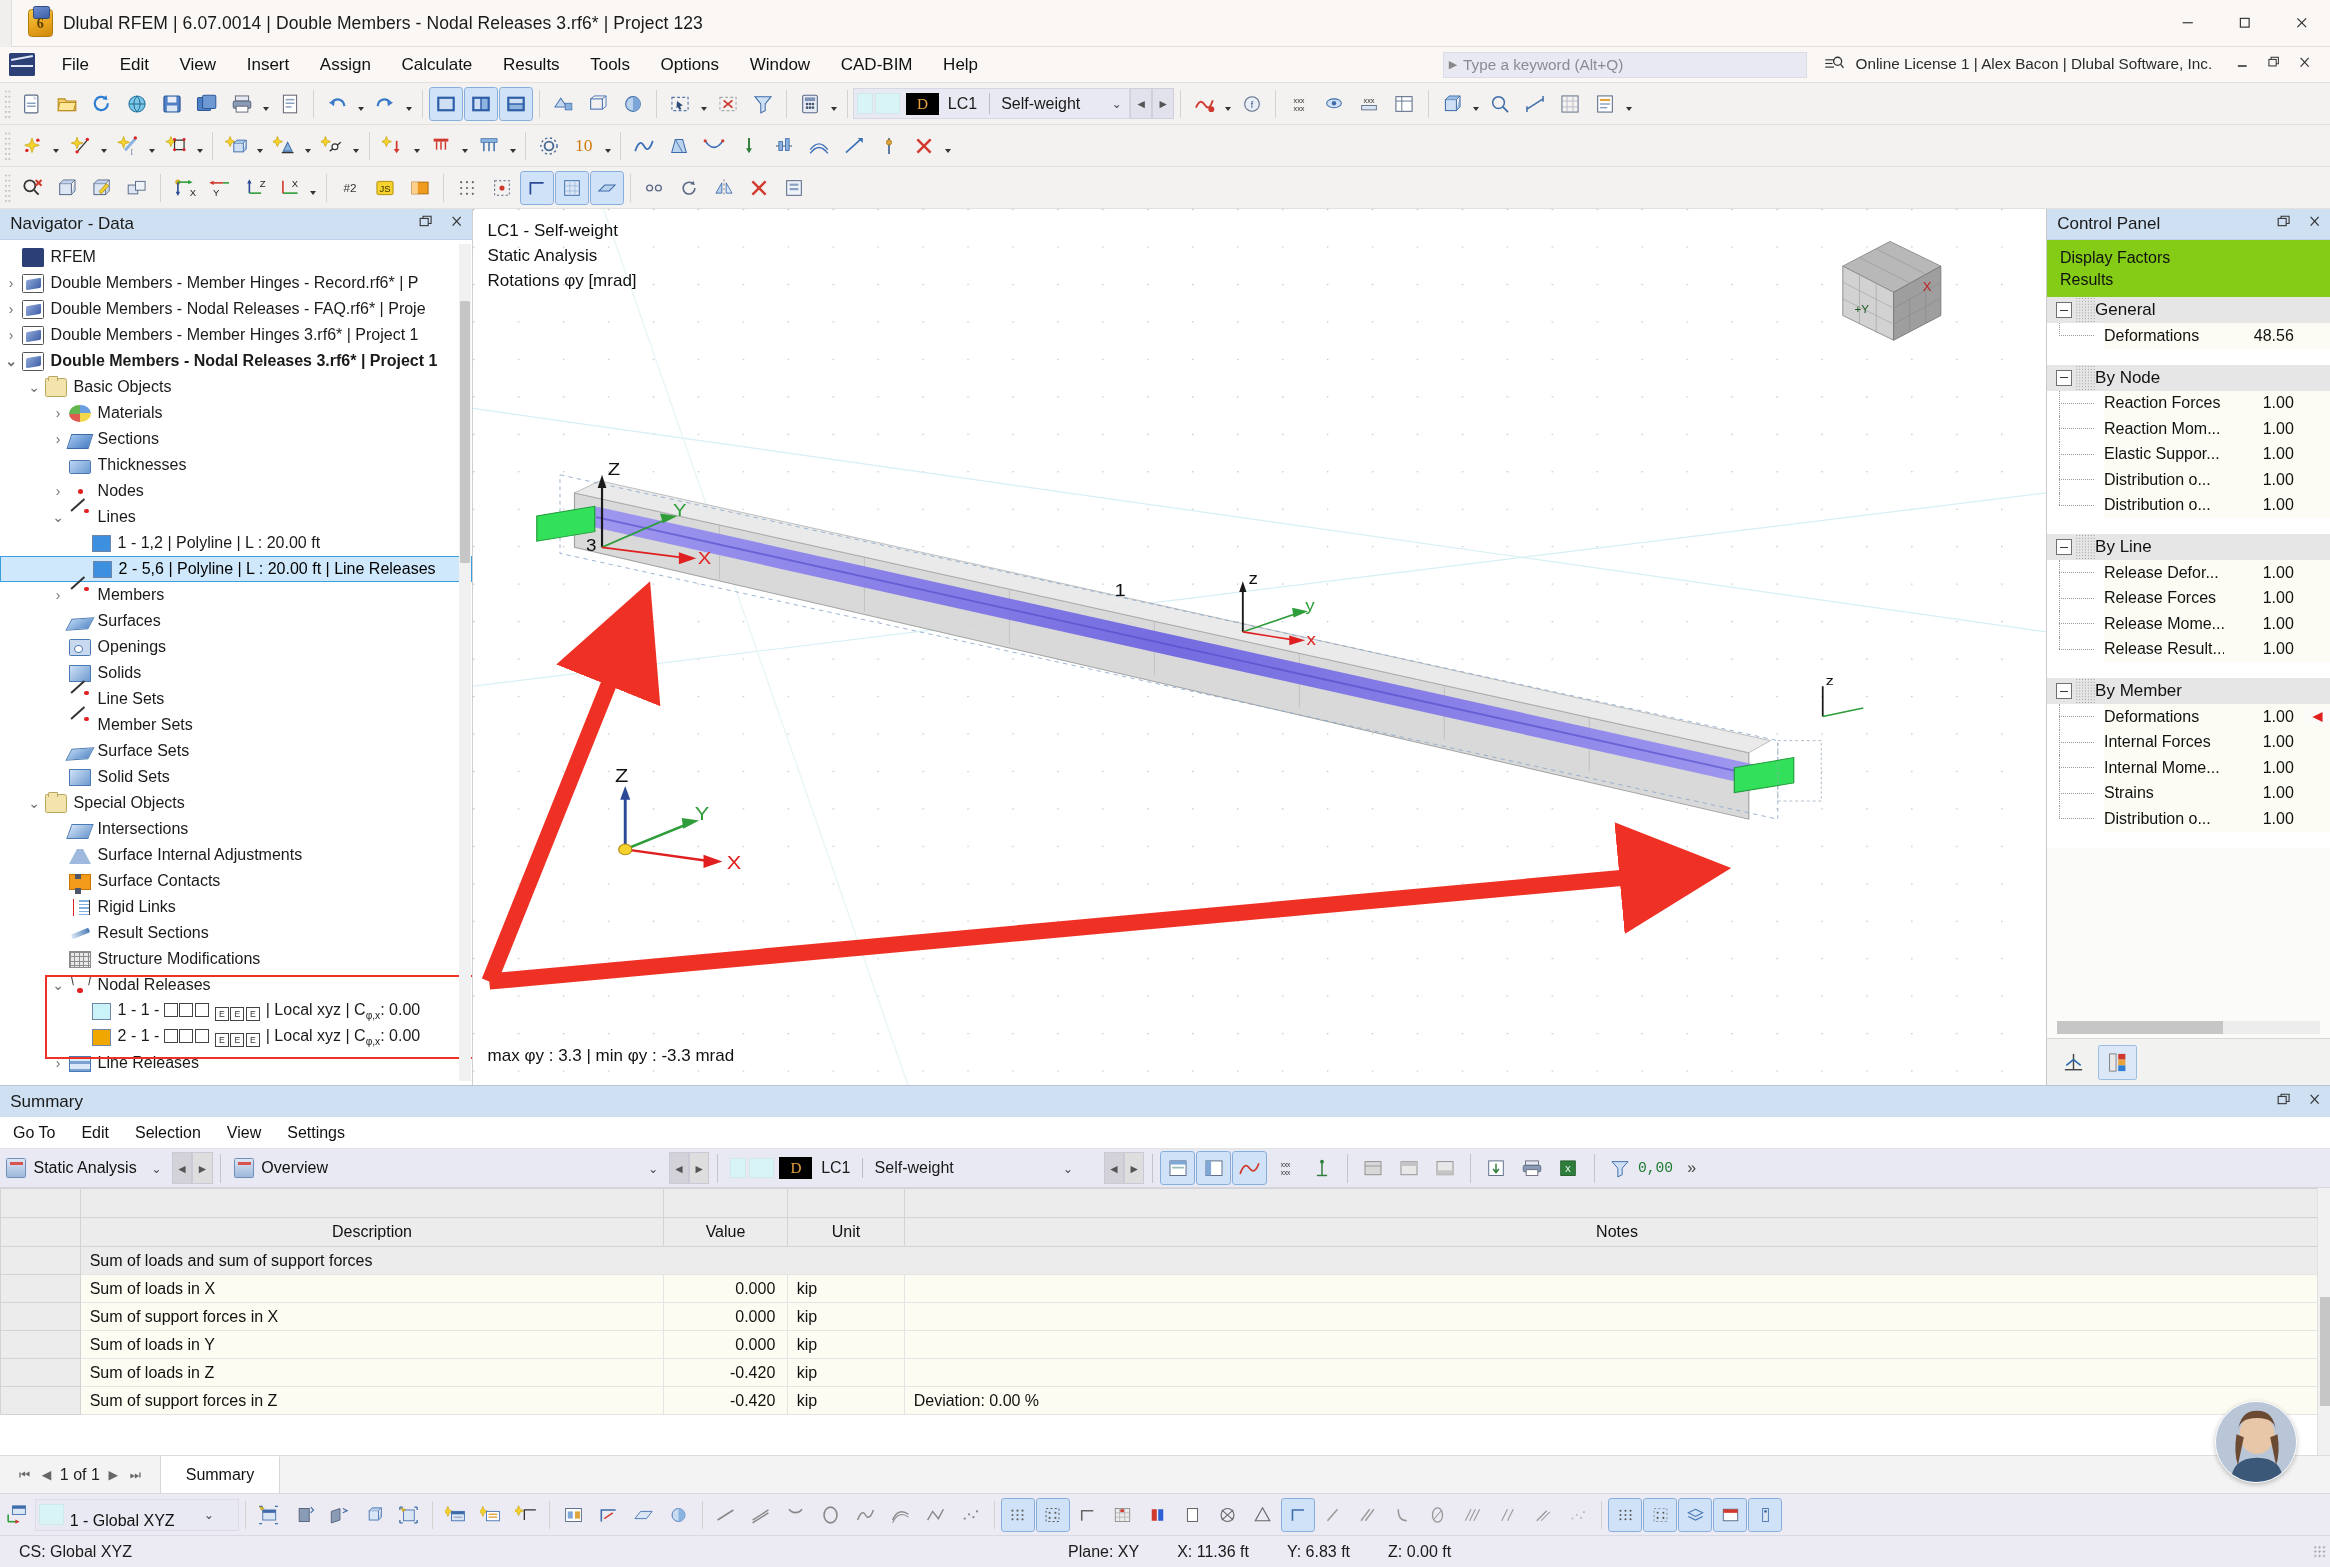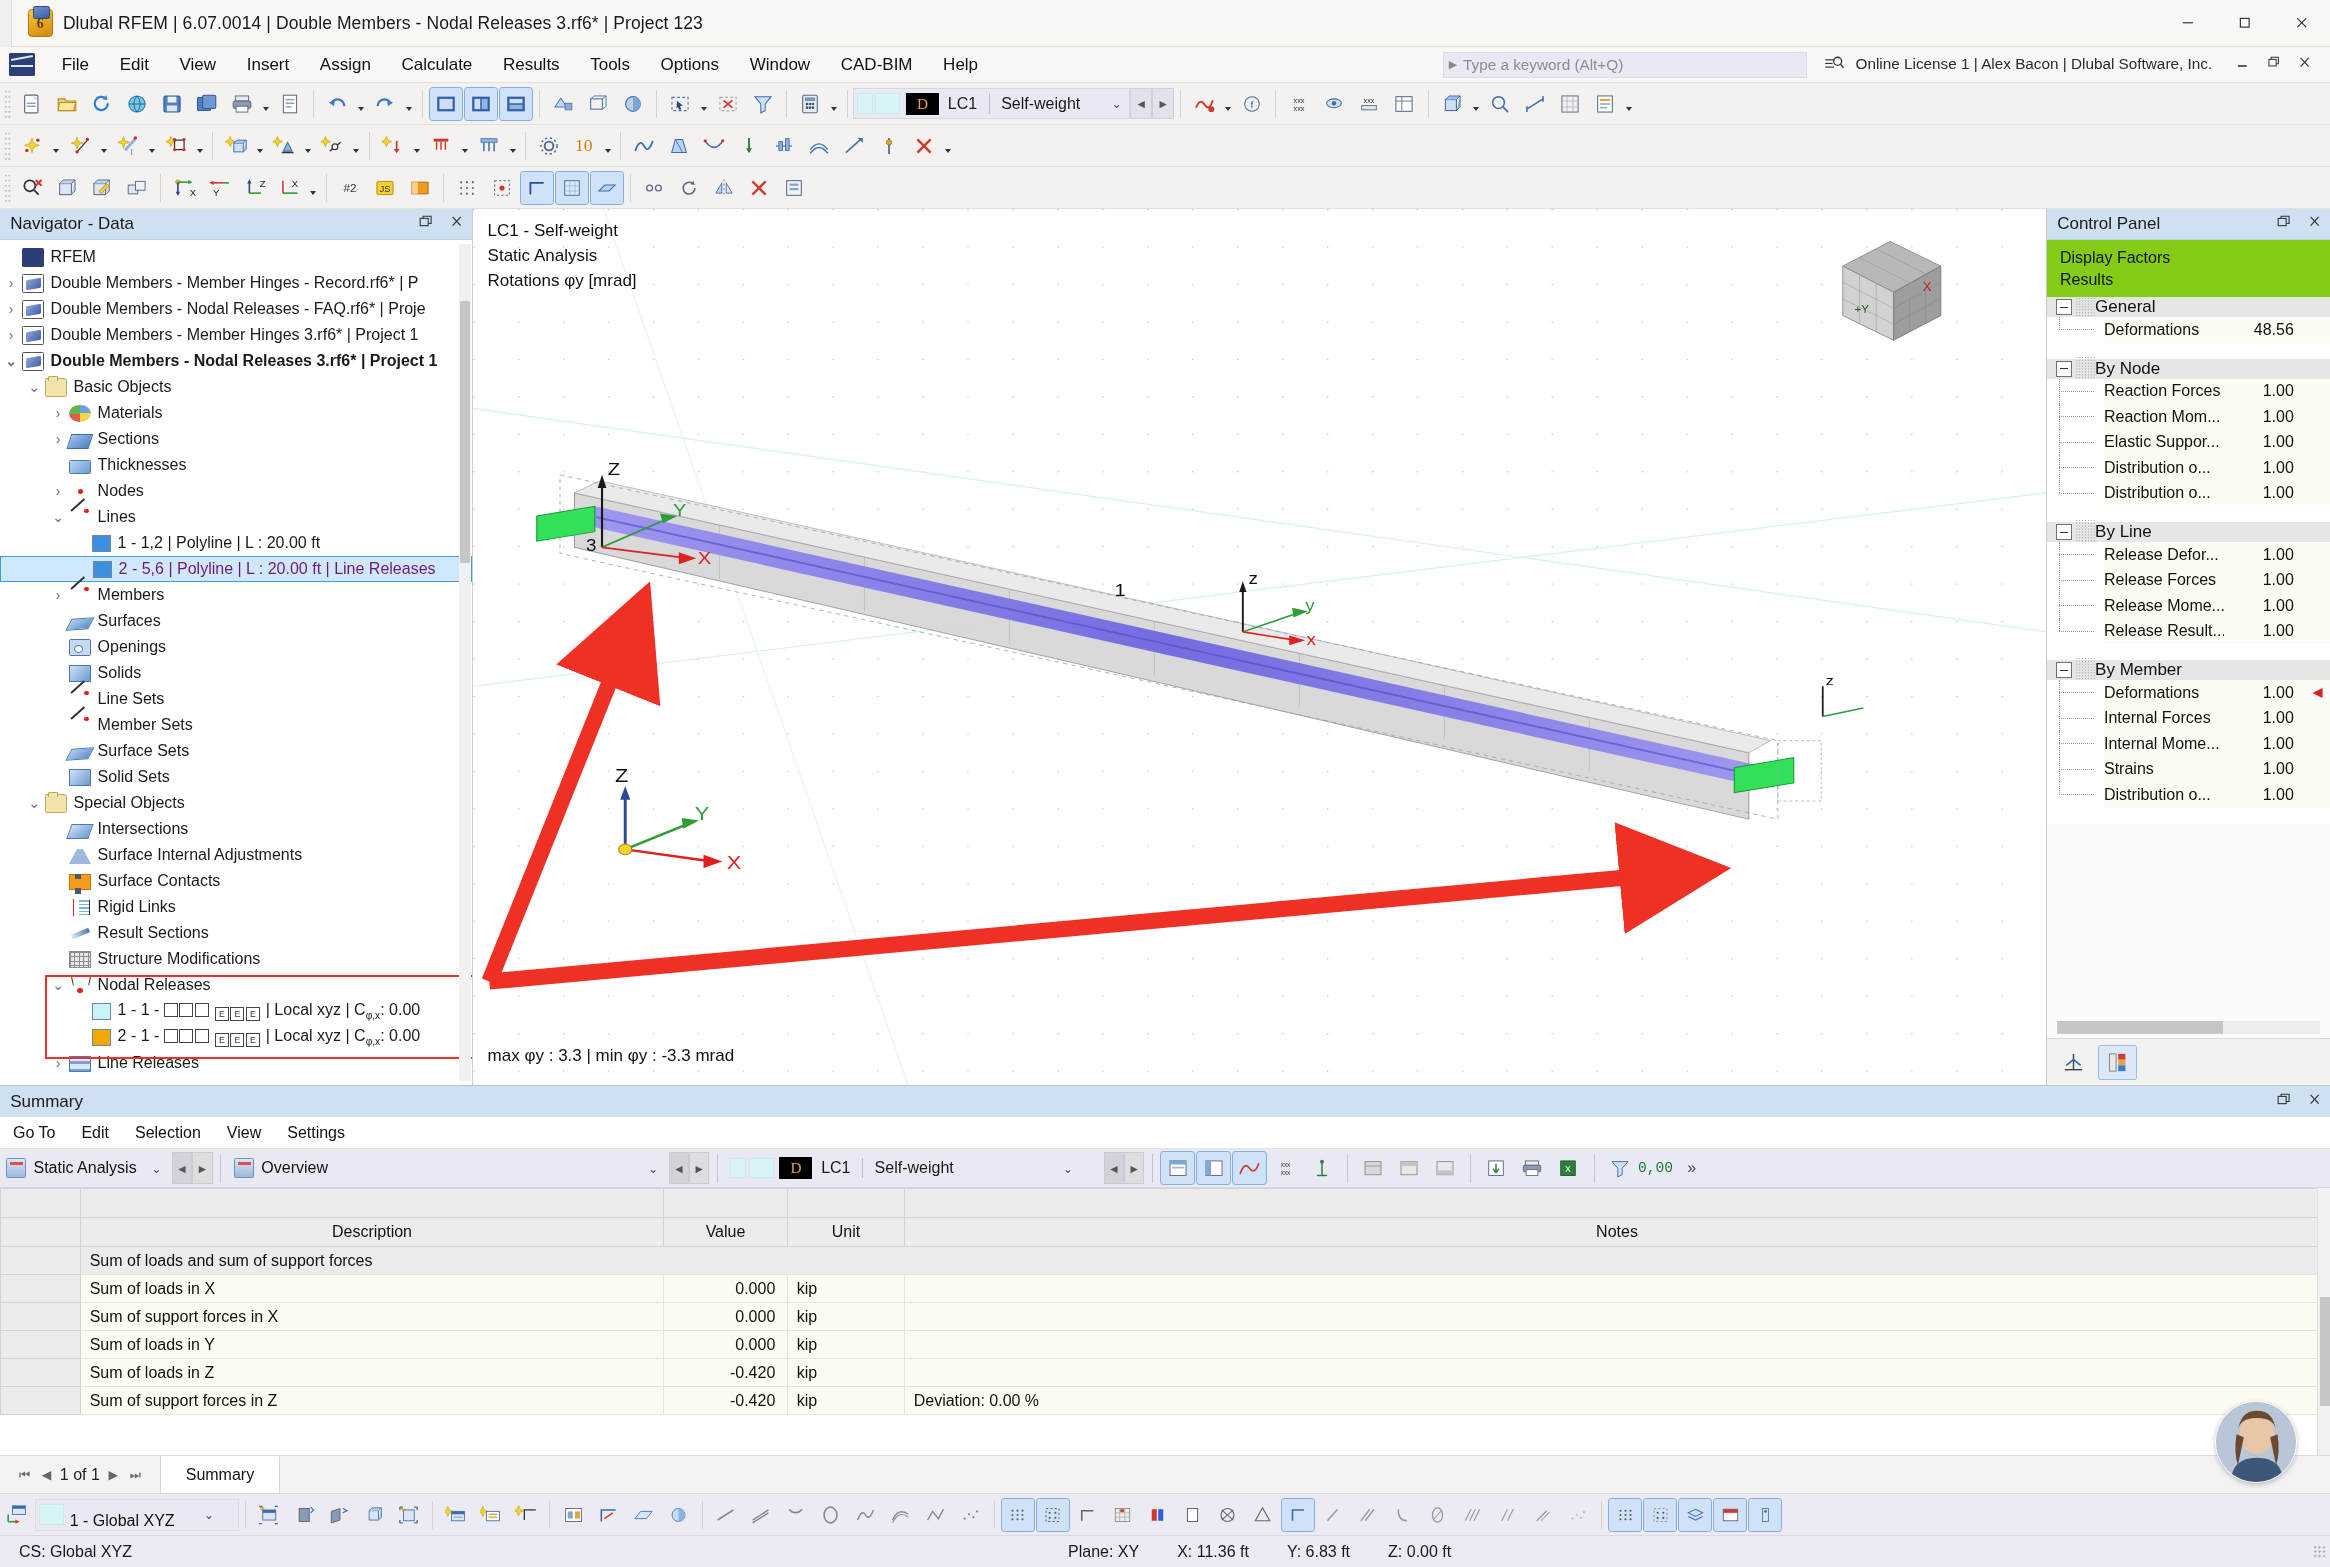--- a/index.html
+++ b/index.html
@@ -146,7 +146,7 @@
   .cp-hdr{height:31px;background:#cfe0f2;display:flex;align-items:center;padding:0 7.3px 0 10.2px;font-size:17px;color:#1a1a1a;flex:0 0 31px;border-bottom:0.7px solid #bcd2ea;}
   .cp-hdr .ctl{margin-left:auto;display:flex;gap:14.6px;color:#333;}
   .cp-sub{padding:7.3px 0 5.8px 13px;font-size:16px;line-height:22px;color:#111;background:#84cc16;}
-  .cp-grp{display:flex;align-items:center;height:20px;background:#e6e6e6;font-size:17px;color:#111;}
+  .cp-grp{display:flex;align-items:center;height:26px;background:#e6e6e6;font-size:17px;color:#111;}
   .cp-exp{width:16px;height:16px;border:0.9px solid #707070;margin:0 4.4px 0 8.7px;background:#fff;position:relative;flex:0 0 16px;}
   .cp-exp:after{content:"";position:absolute;left:2.9px;top:6.6px;width:8.7px;height:1.3px;background:#333;}
   .cp-dots{width:19px;height:26px;background-image:radial-gradient(circle,#9a9a9a 0.7px,transparent 0.7px);background-size:2.9px 2.9px;background-position:center;flex:0 0 19px;}

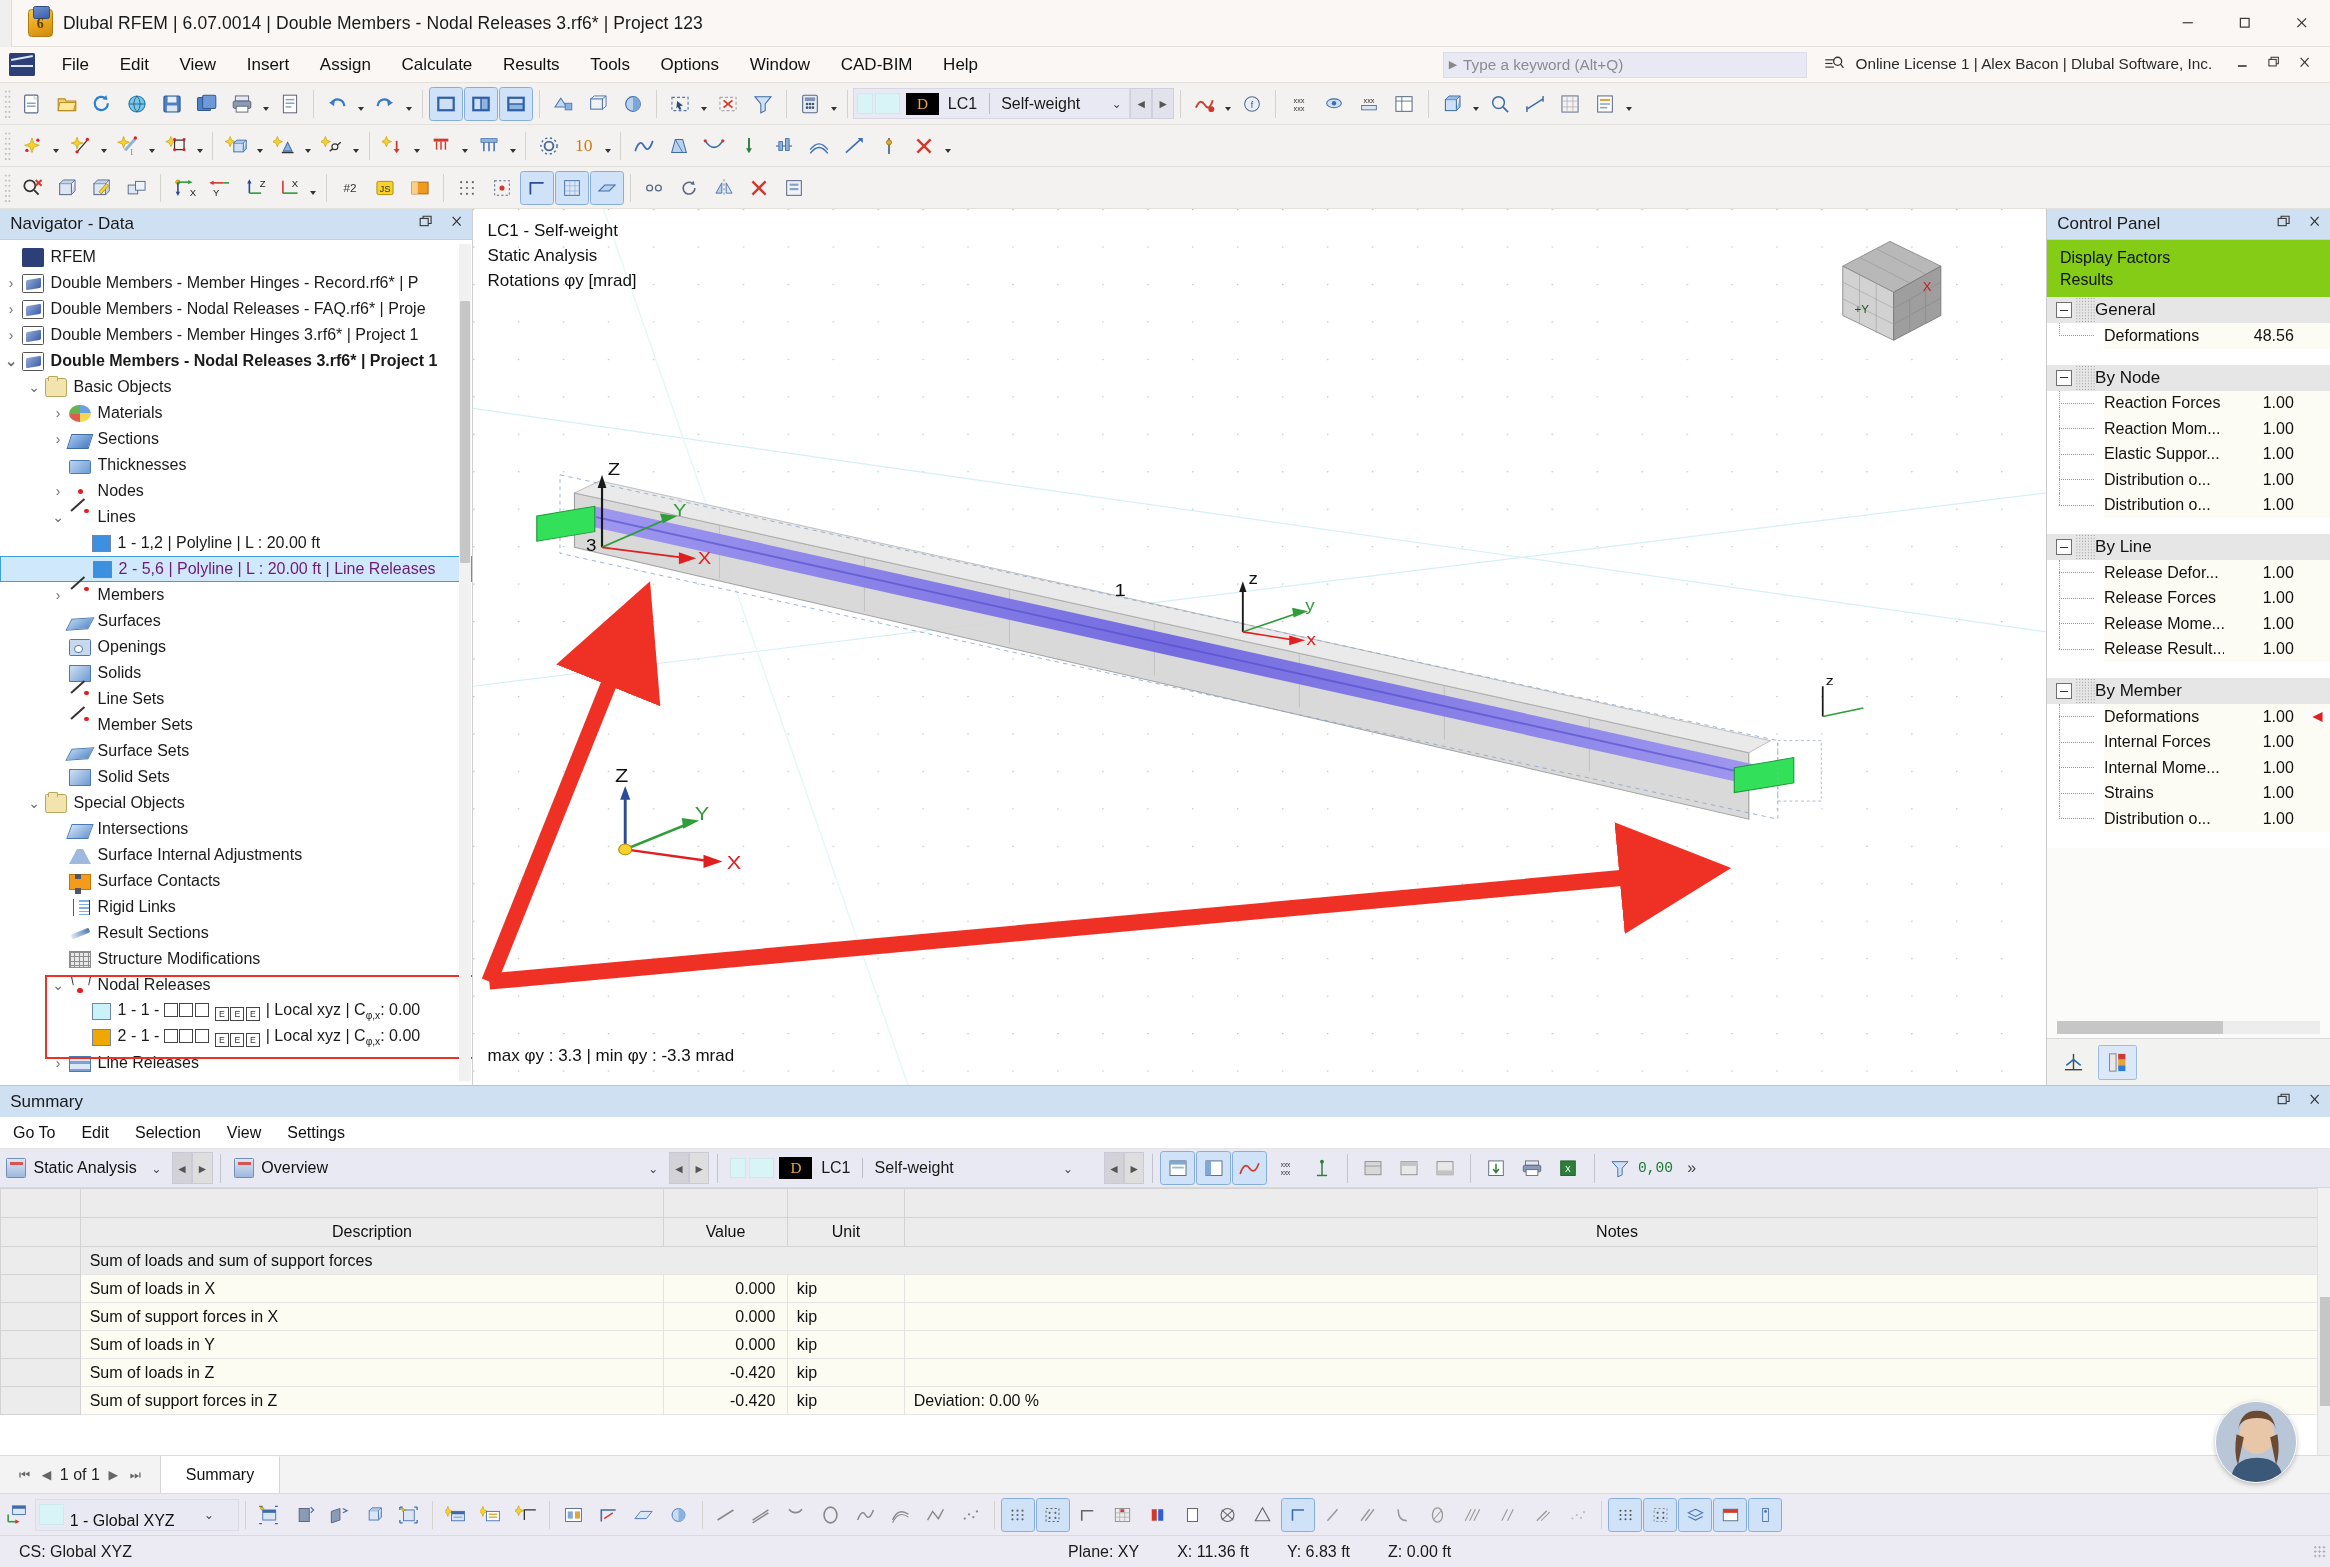--- a/index.html
+++ b/index.html
@@ -88,7 +88,7 @@
   .nav-hdr .ctl{margin-left:auto;display:flex;gap:14.6px;color:#333;}
   .nav-body{flex:1 1 auto;overflow:hidden;position:relative;background:#fff;padding-top:4.4px;}
   .trow{display:flex;align-items:center;height:26px;font-size:16px;color:#1a1a1a;white-space:nowrap;padding-right:4.4px;}
-  .trow.sel{background:#cfe8fb;border:0.7px solid #3a9fe0;color:#701a75;text-align:right;}
+  .trow.sel{background:#cfe8fb;border:0.7px solid #3a9fe0;color:#000000;text-align:right;}
   .trow.bold{font-weight:bold;}
   .chev{width:22px;text-align:center;color:#6f6f6f;font-size:14px;flex:0 0 22px;}
   .ic{width:22px;height:19px;margin-right:6.6px;flex:0 0 22px;position:relative;}

